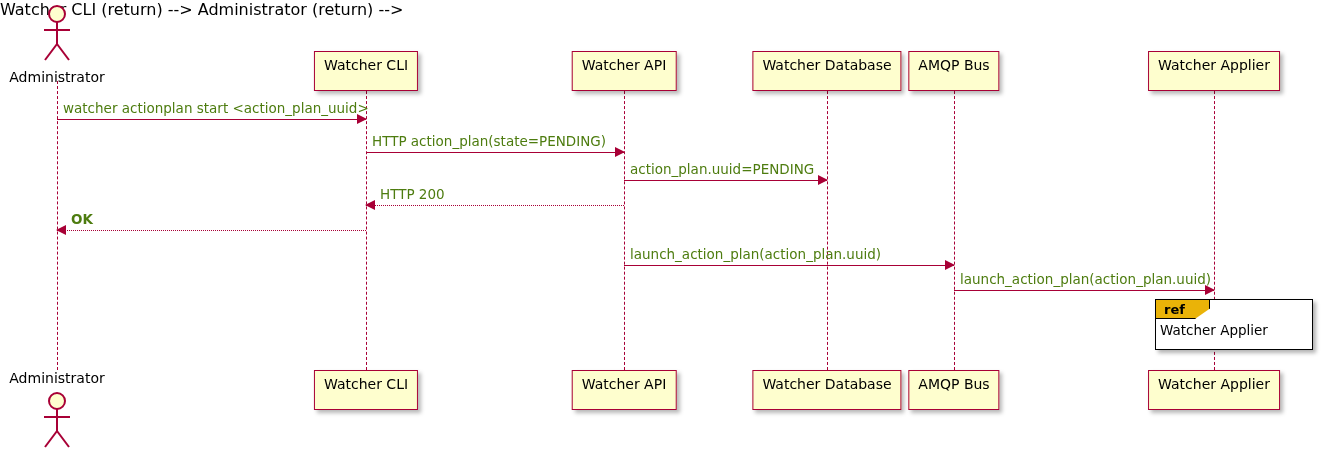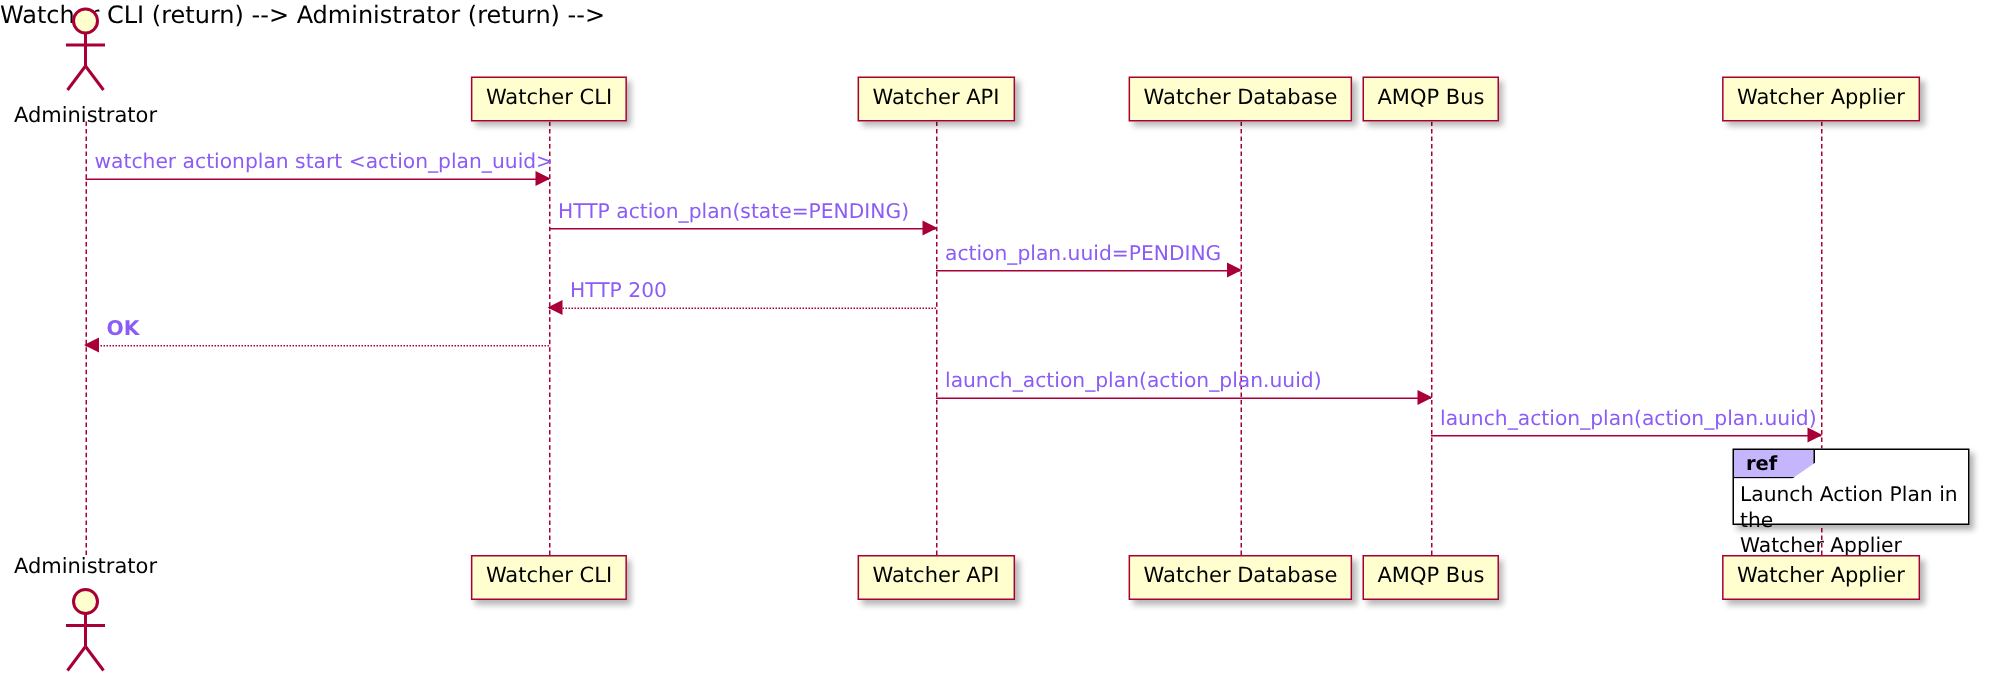--- a/index.html
+++ b/index.html
@@ -31,7 +31,7 @@
   .participant {
     position: absolute;
     box-sizing: border-box;
-    height: 30px;
+    height: 40px;
     background: #FEFECE;
     border: 1.5px solid #A80036;
     color: #000000;

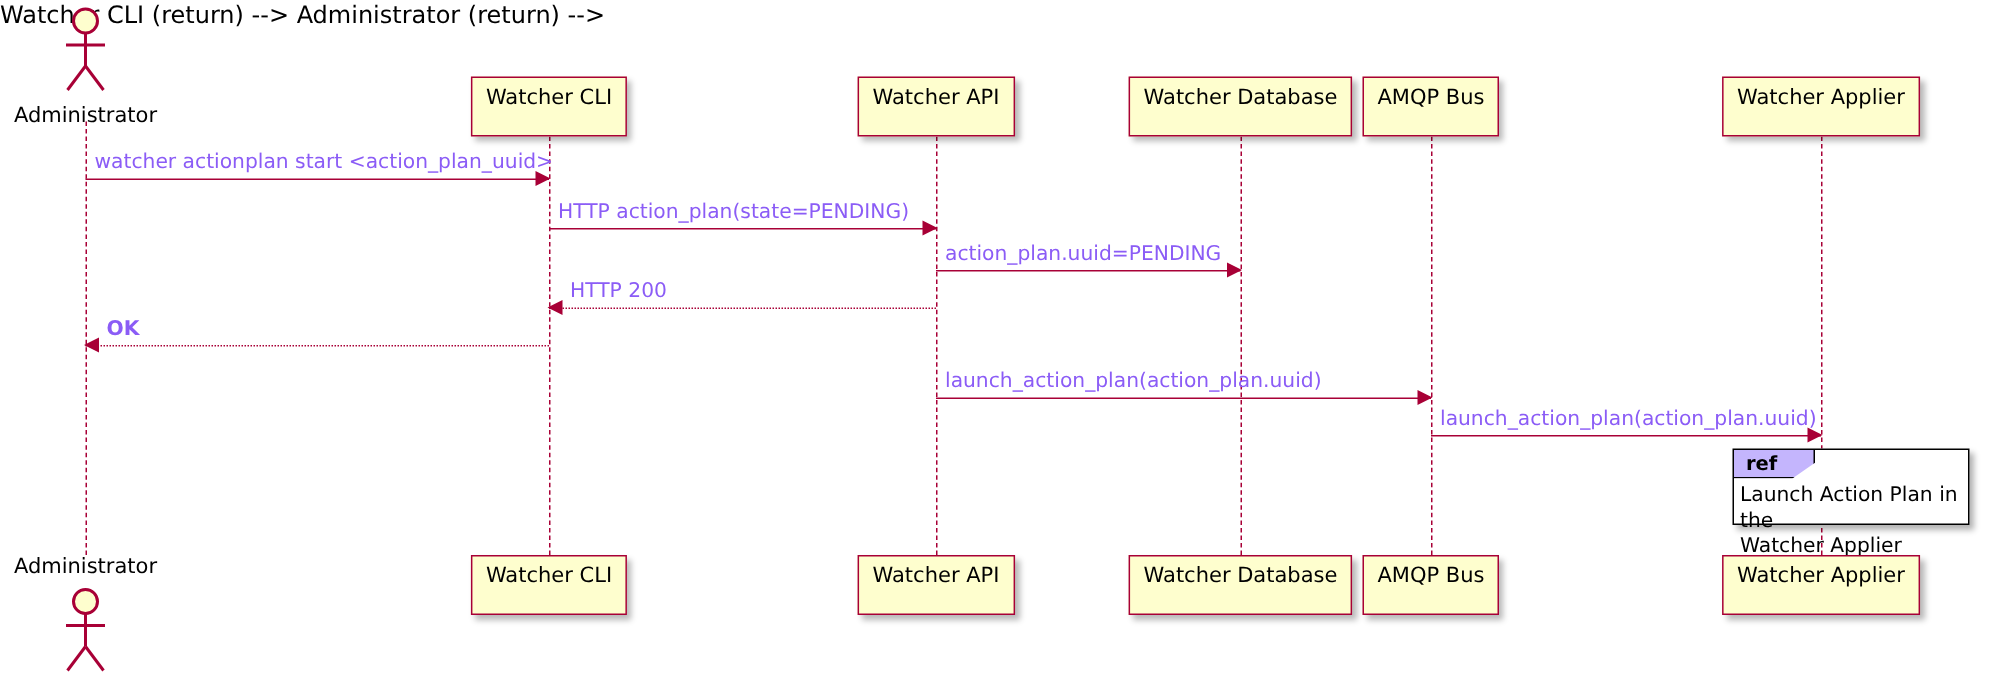--- a/index.html
+++ b/index.html
@@ -98,7 +98,7 @@
     position: absolute;
     bottom: 3px;
     font-size: 13.5px;
-    color: #8b5cf6;
+    color: #4d7c0f;
     white-space: nowrap;
   }
   .msg .label.lbl-left { left: 6px; }

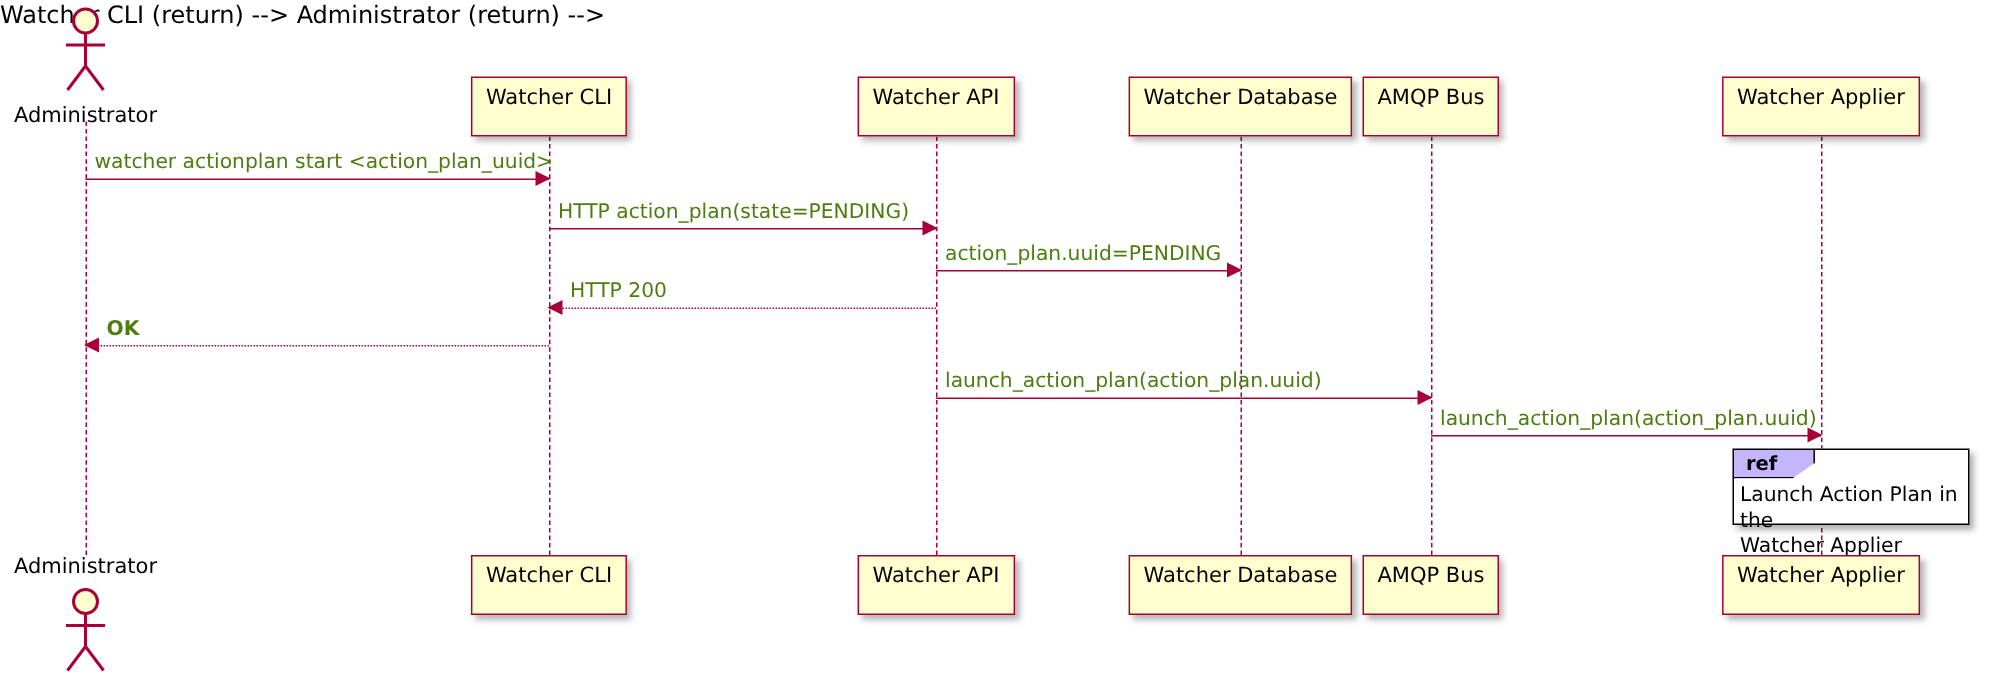--- a/index.html
+++ b/index.html
@@ -116,7 +116,7 @@
     left: 0;
     top: 0;
     height: 19px;
-    background: #c4b5fd;
+    background: #eab308;
     border-right: 1.5px solid #000000;
     border-bottom: 1.5px solid #000000;
     padding: 0 10px 0 8px;

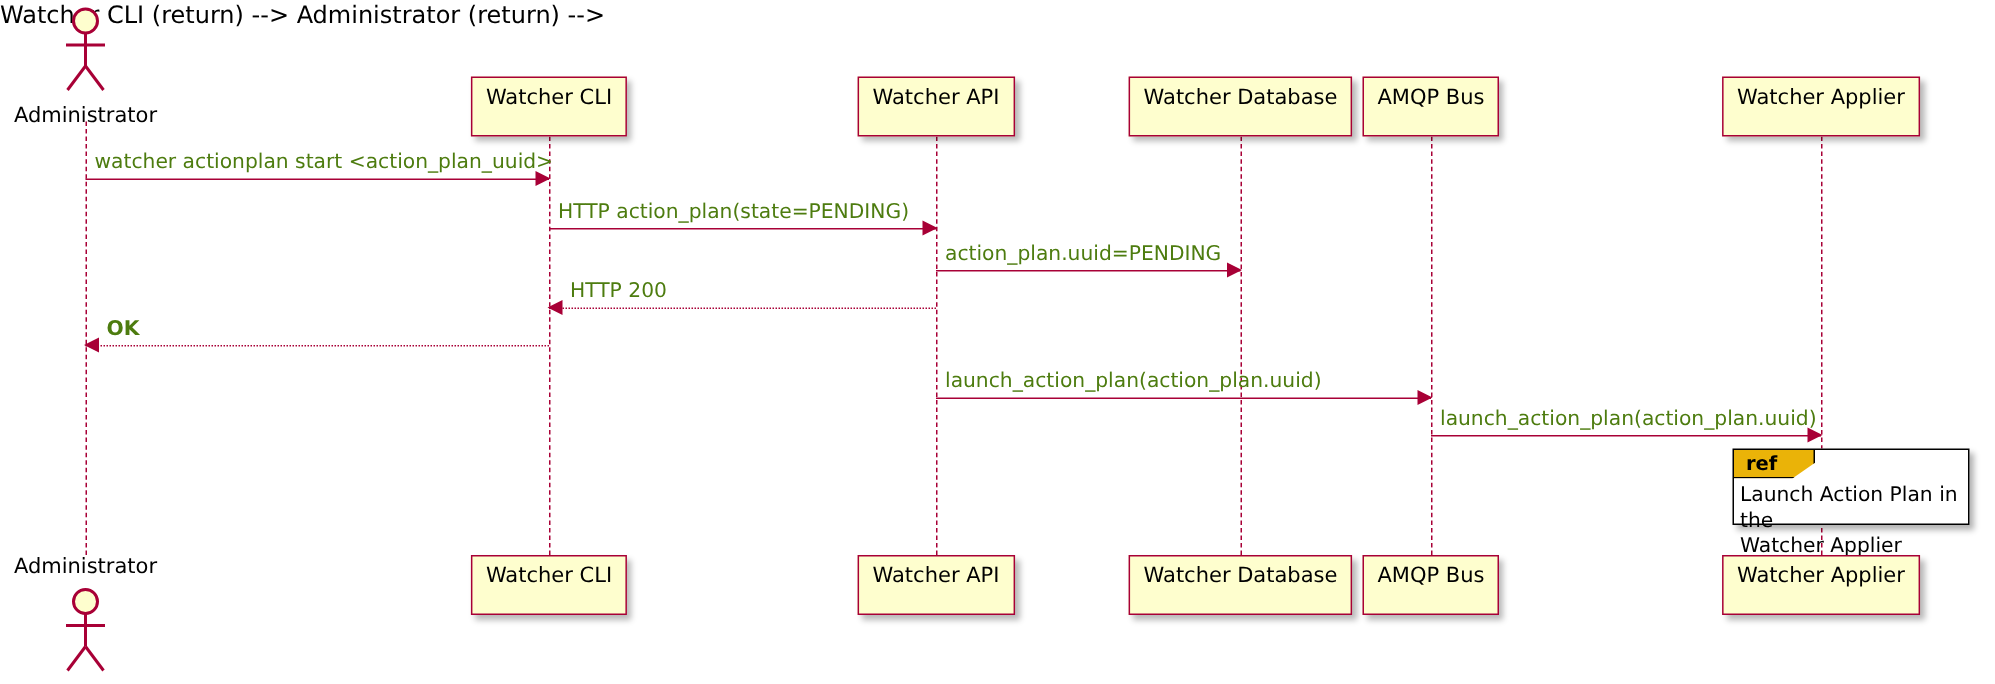--- a/index.html
+++ b/index.html
@@ -228,7 +228,6 @@
   <div class="ref-box" style="left:1155px; top:299px; width:158px; height:51px;">
     <div class="ref-tab">ref</div>
     <div class="ref-body">
-      <div>Launch Action Plan in the</div>
       <div>Watcher Applier</div>
     </div>
   </div>

